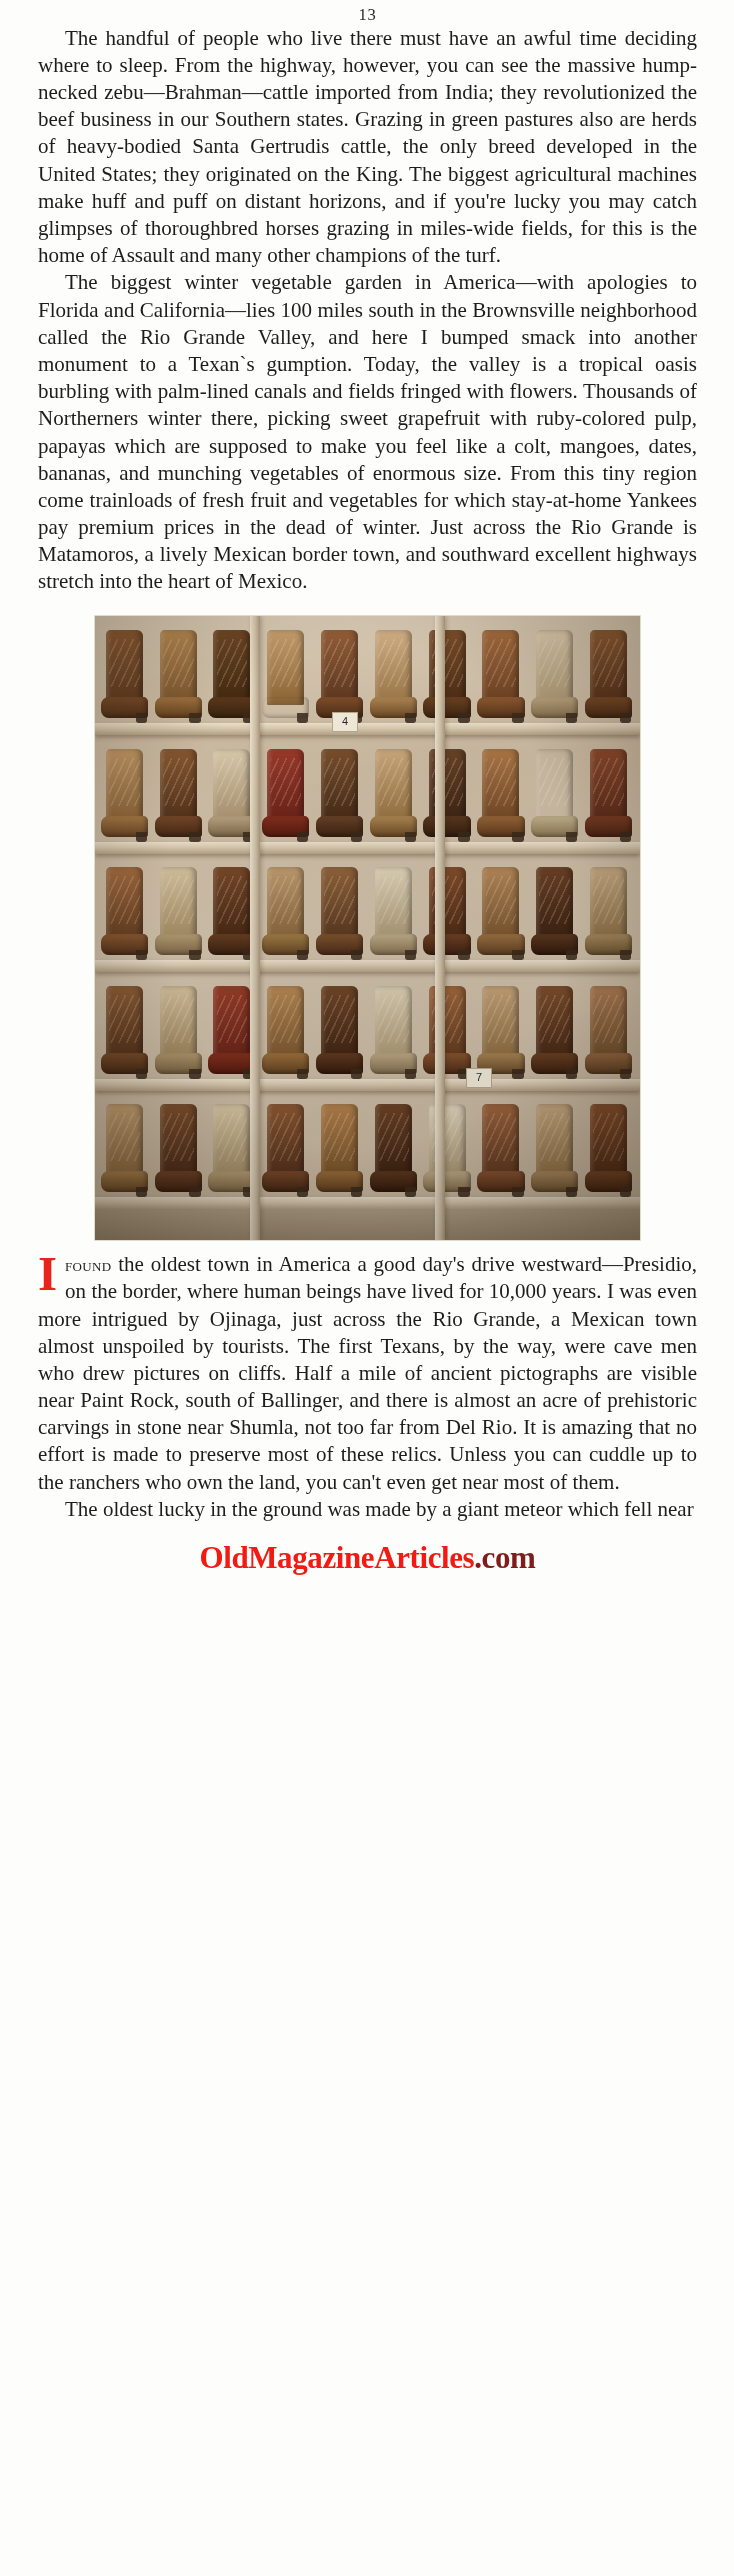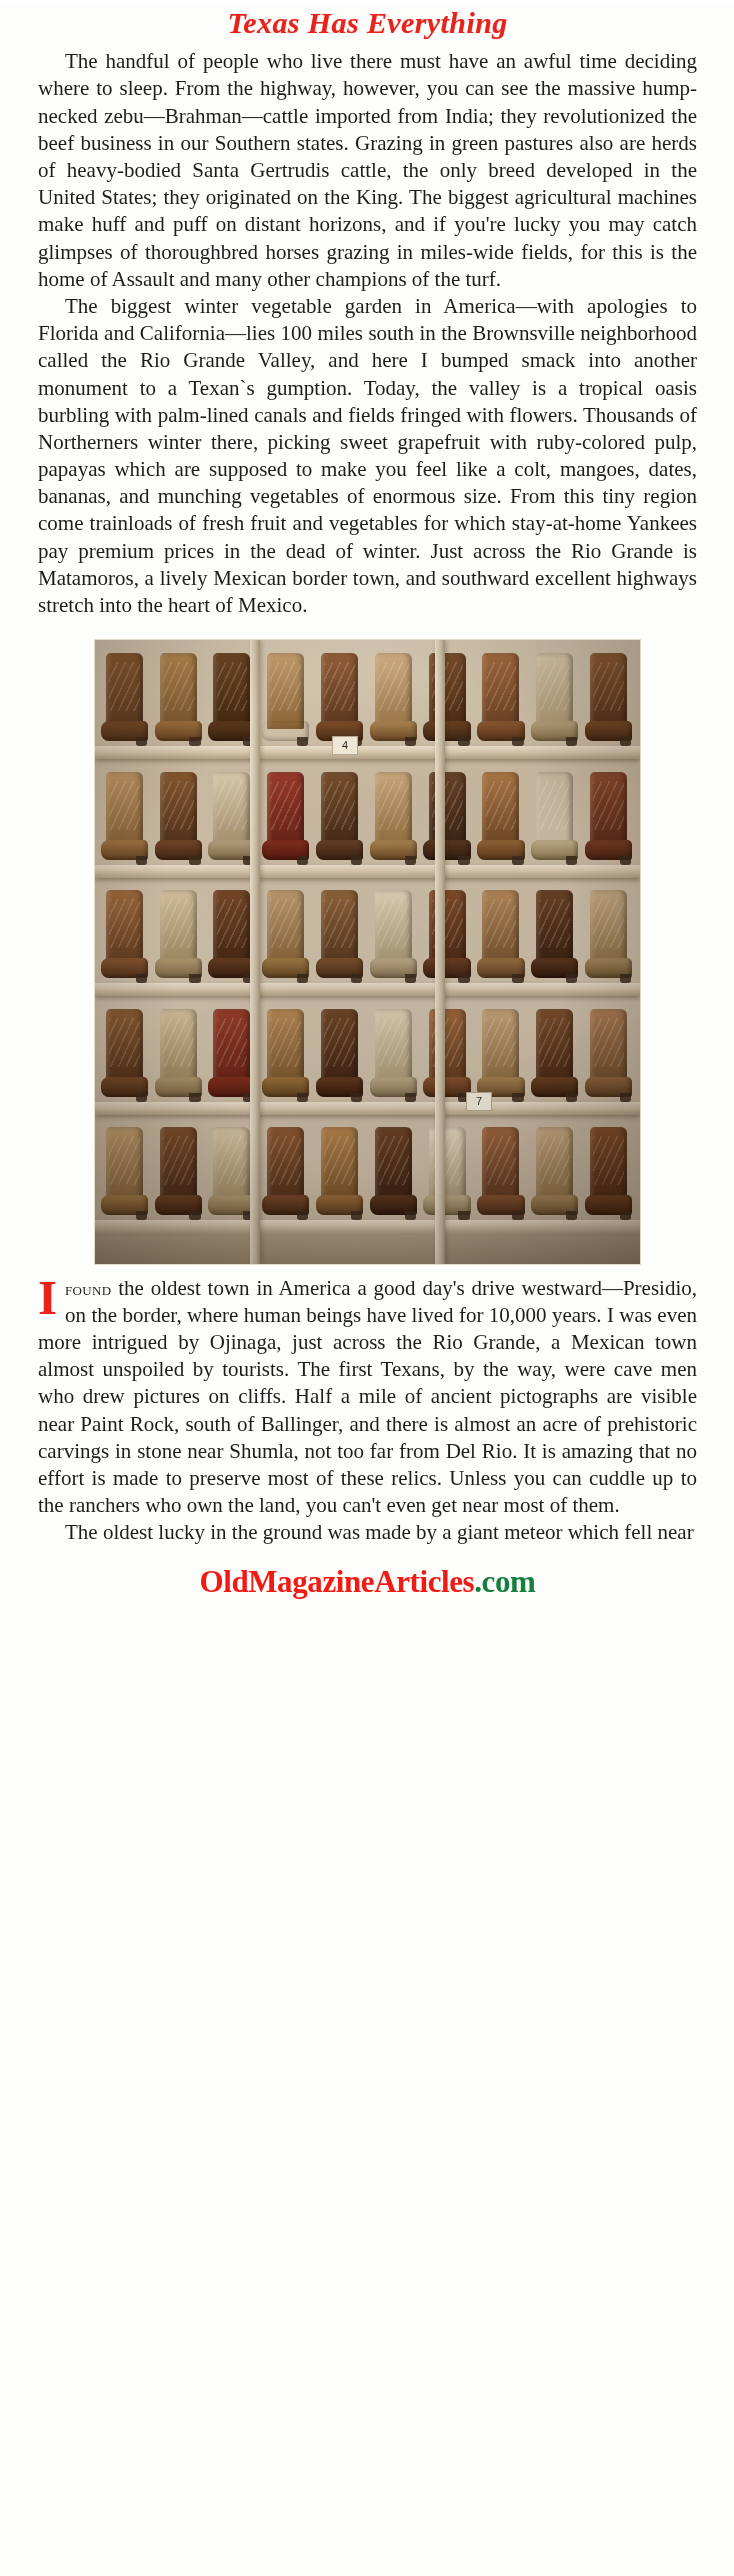--- a/index.html
+++ b/index.html
@@ -221,6 +221,7 @@
 
 <div class="page">
 
+  <div class="page-number">13</div>
 
   <div class="headline">Texas Has Everything</div>
 

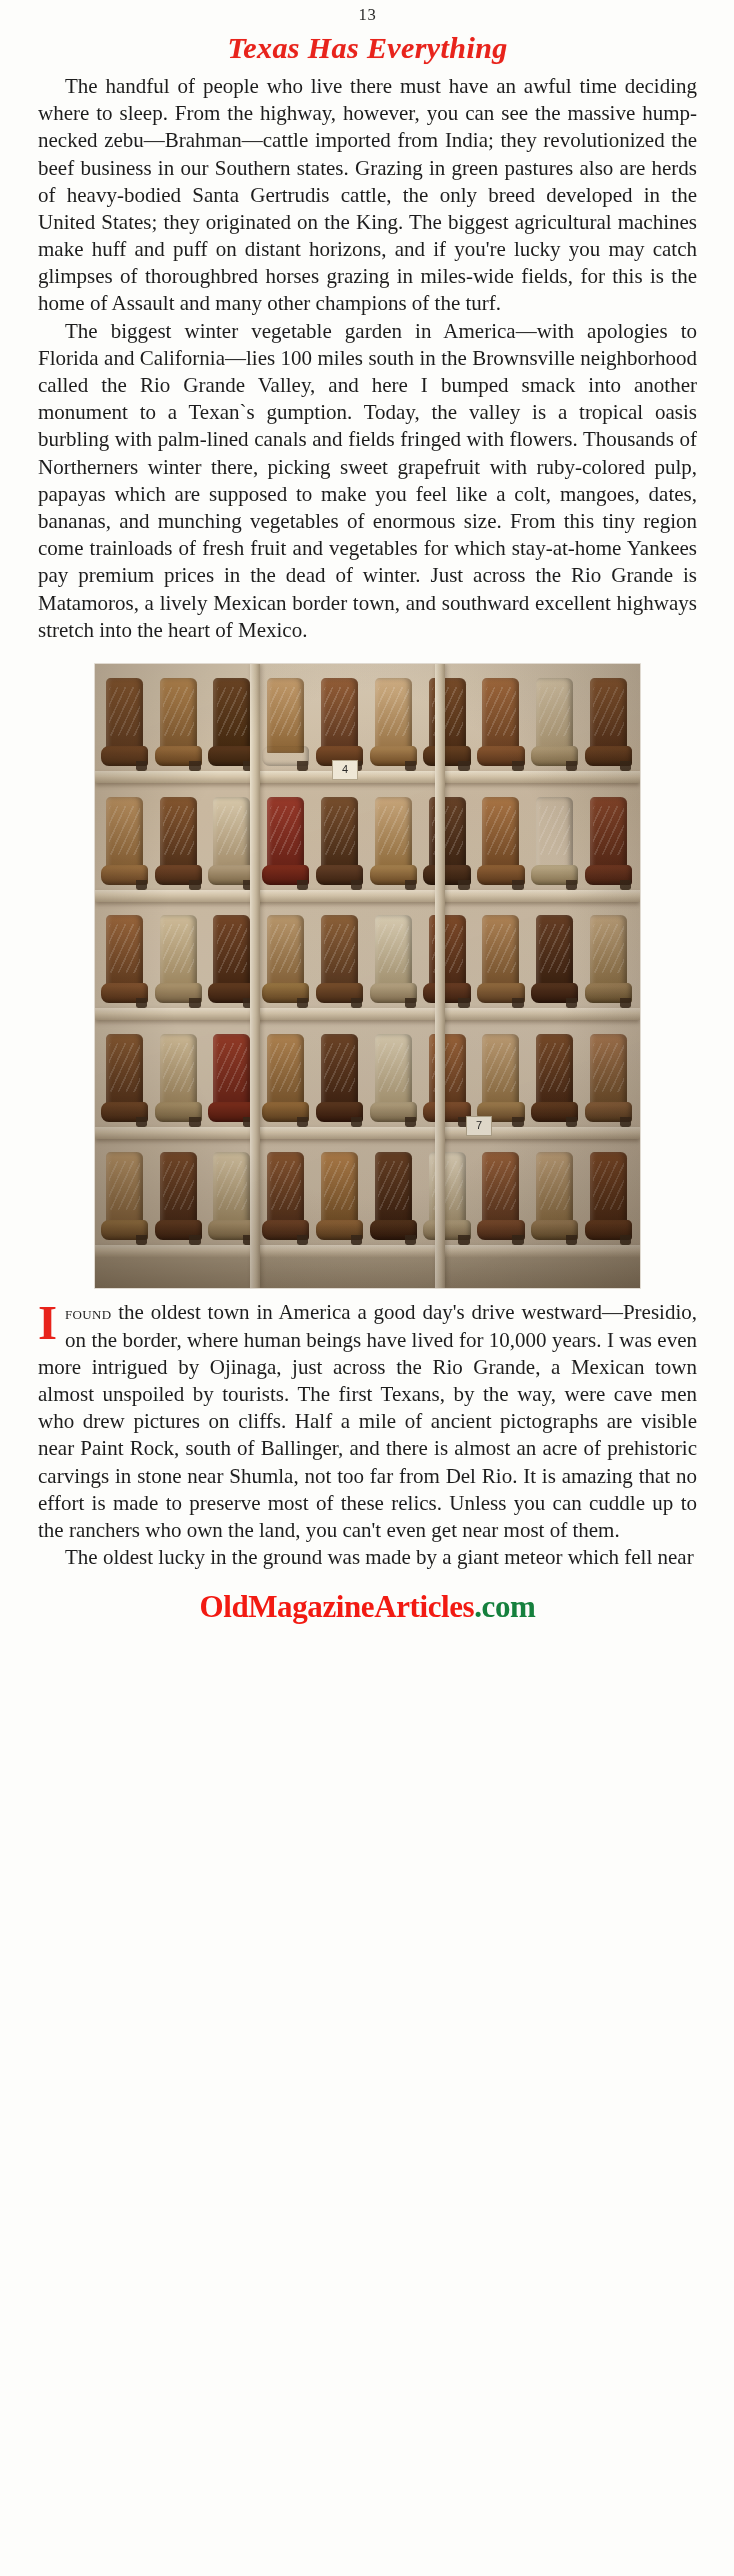--- a/index.html
+++ b/index.html
@@ -223,7 +223,6 @@
 
   <div class="page-number">13</div>
 
-  <div class="headline">Texas Has Everything</div>
 
   <div class="body-col">
     <p>The handful of people who live there must have an awful time deciding where to sleep. From the highway, however, you can see the massive hump-necked zebu—Brahman—cattle imported from India; they revolutionized the beef business in our Southern states. Grazing in green pastures also are herds of heavy-bodied Santa Gertrudis cattle, the only breed developed in the United States; they originated on the King. The biggest agricultural machines make huff and puff on distant horizons, and if you're lucky you may catch glimpses of thoroughbred horses grazing in miles-wide fields, for this is the home of Assault and many other champions of the turf.</p>

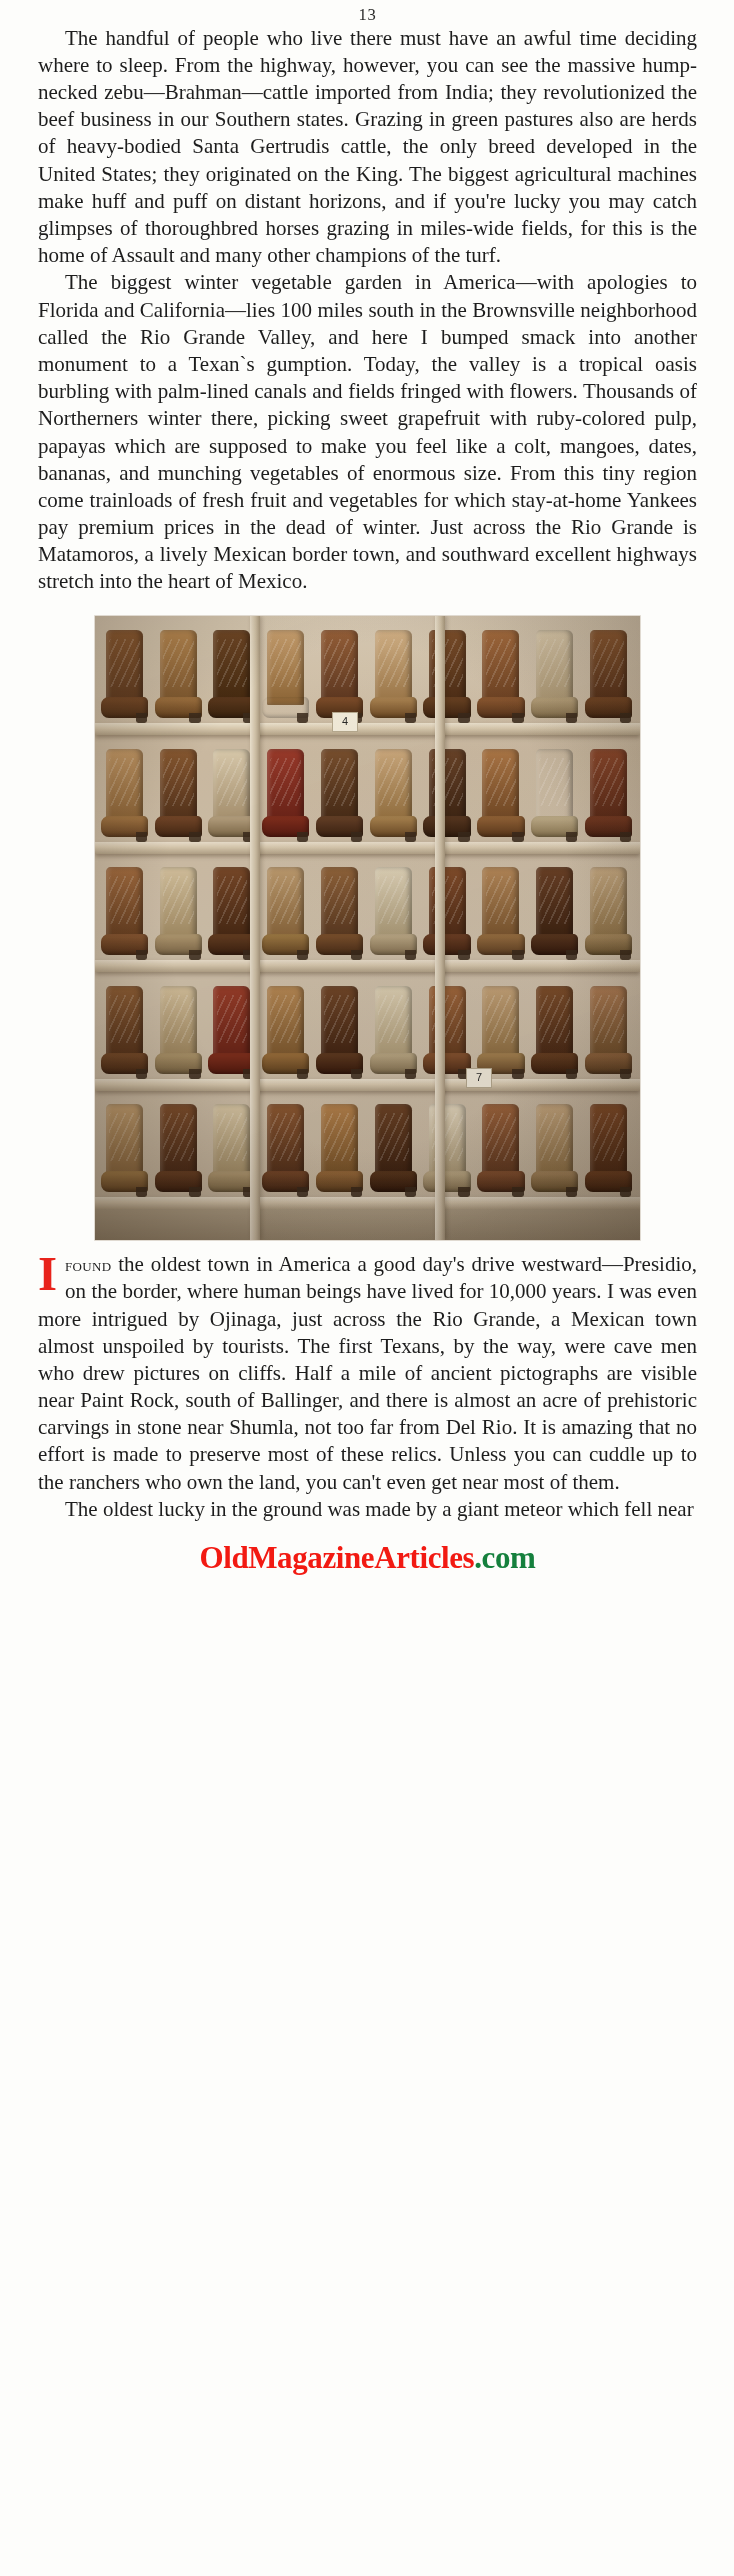--- a/index.html
+++ b/index.html
@@ -213,7 +213,7 @@
     white-space: nowrap;
   }
   .footer-logo .dotcom {
-    color: #15803d;
+    color: #7f1d1d;
   }
 </style>
 </head>

